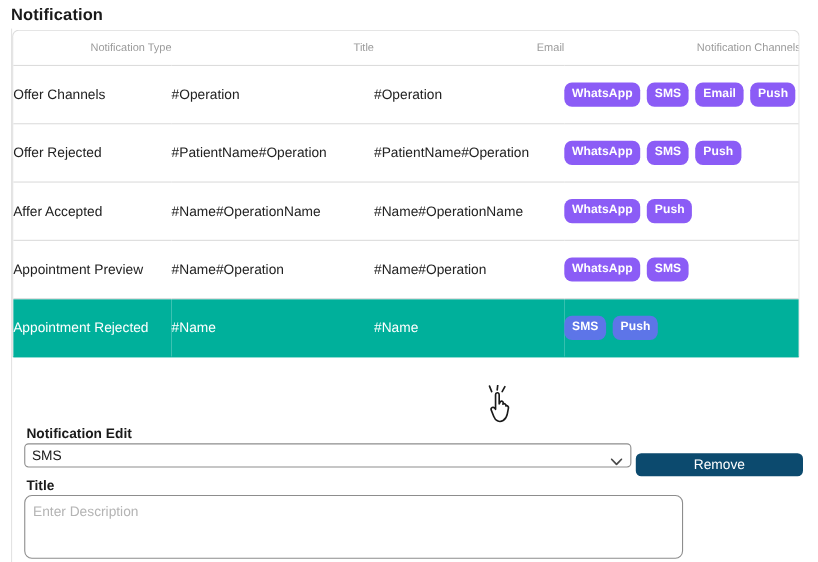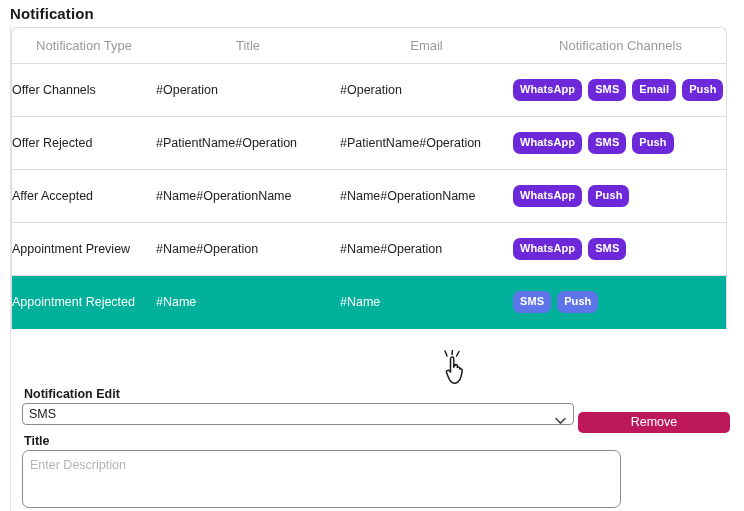--- a/index.html
+++ b/index.html
@@ -62,9 +62,9 @@
   }
 
   table.notif-table th {
-    text-align: center;
+    text-align: right;
     font-weight: 400;
-    font-size: 13px;
+    font-size: 10px;
     color: #9a9a9a;
     padding: 10px 0 10px 0;
     border-bottom: 1px solid #dcdcdc;

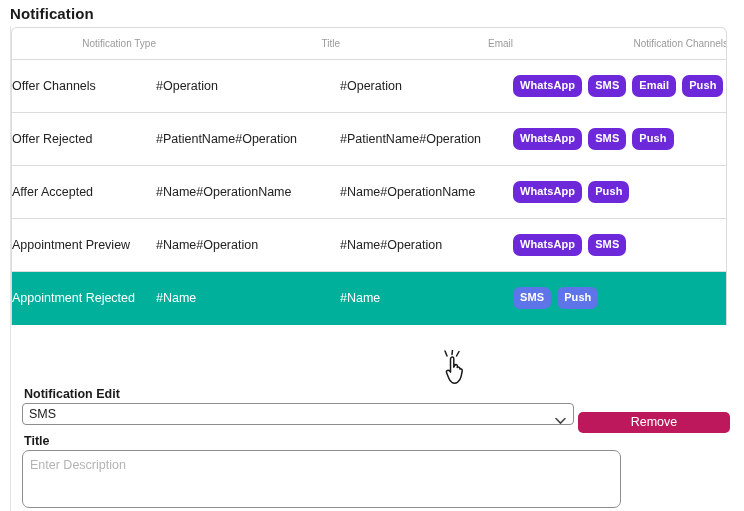--- a/index.html
+++ b/index.html
@@ -114,7 +114,7 @@
 
   .badge {
     display: inline-block;
-    background: #6d28d9;
+    background: #8b5cf6;
     color: #ffffff;
     font-size: 11px;
     font-weight: 700;

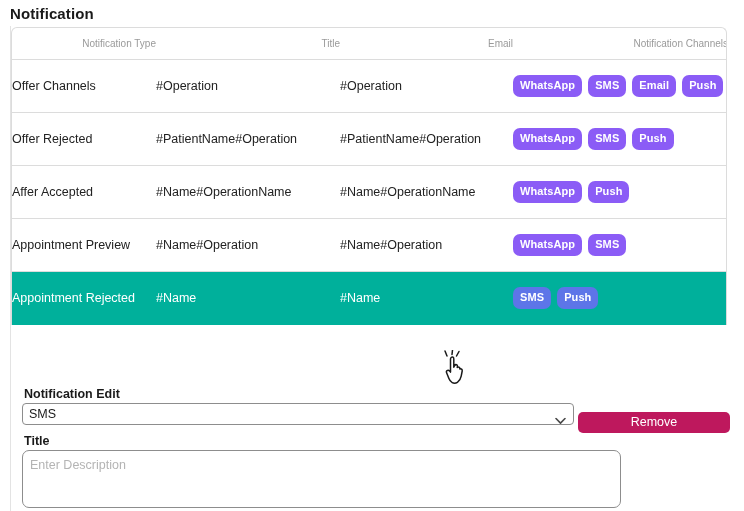--- a/index.html
+++ b/index.html
@@ -225,7 +225,7 @@
     padding: 0;
   }
   .btn-create { background: #14b09c; }
-  .btn-remove { background: #be185d; margin-top: 10px; }
+  .btn-remove { background: #0c4a6e; margin-top: 10px; }
 
   
   .cursor {

